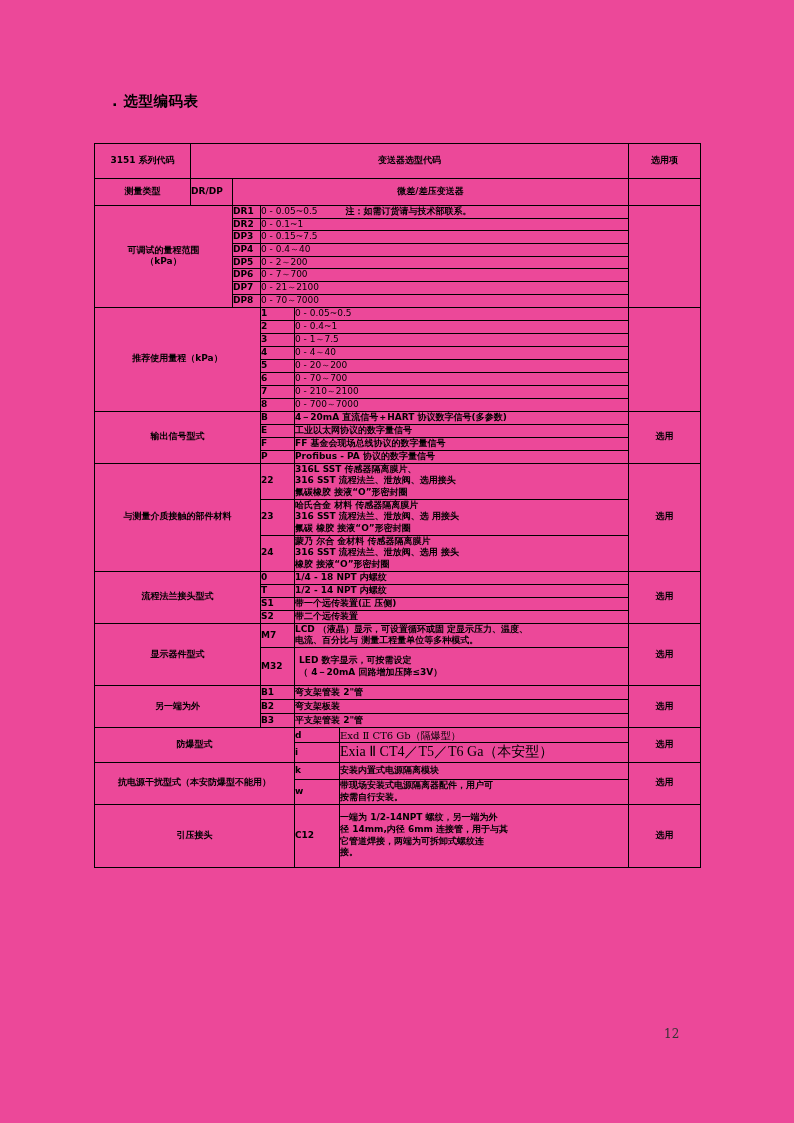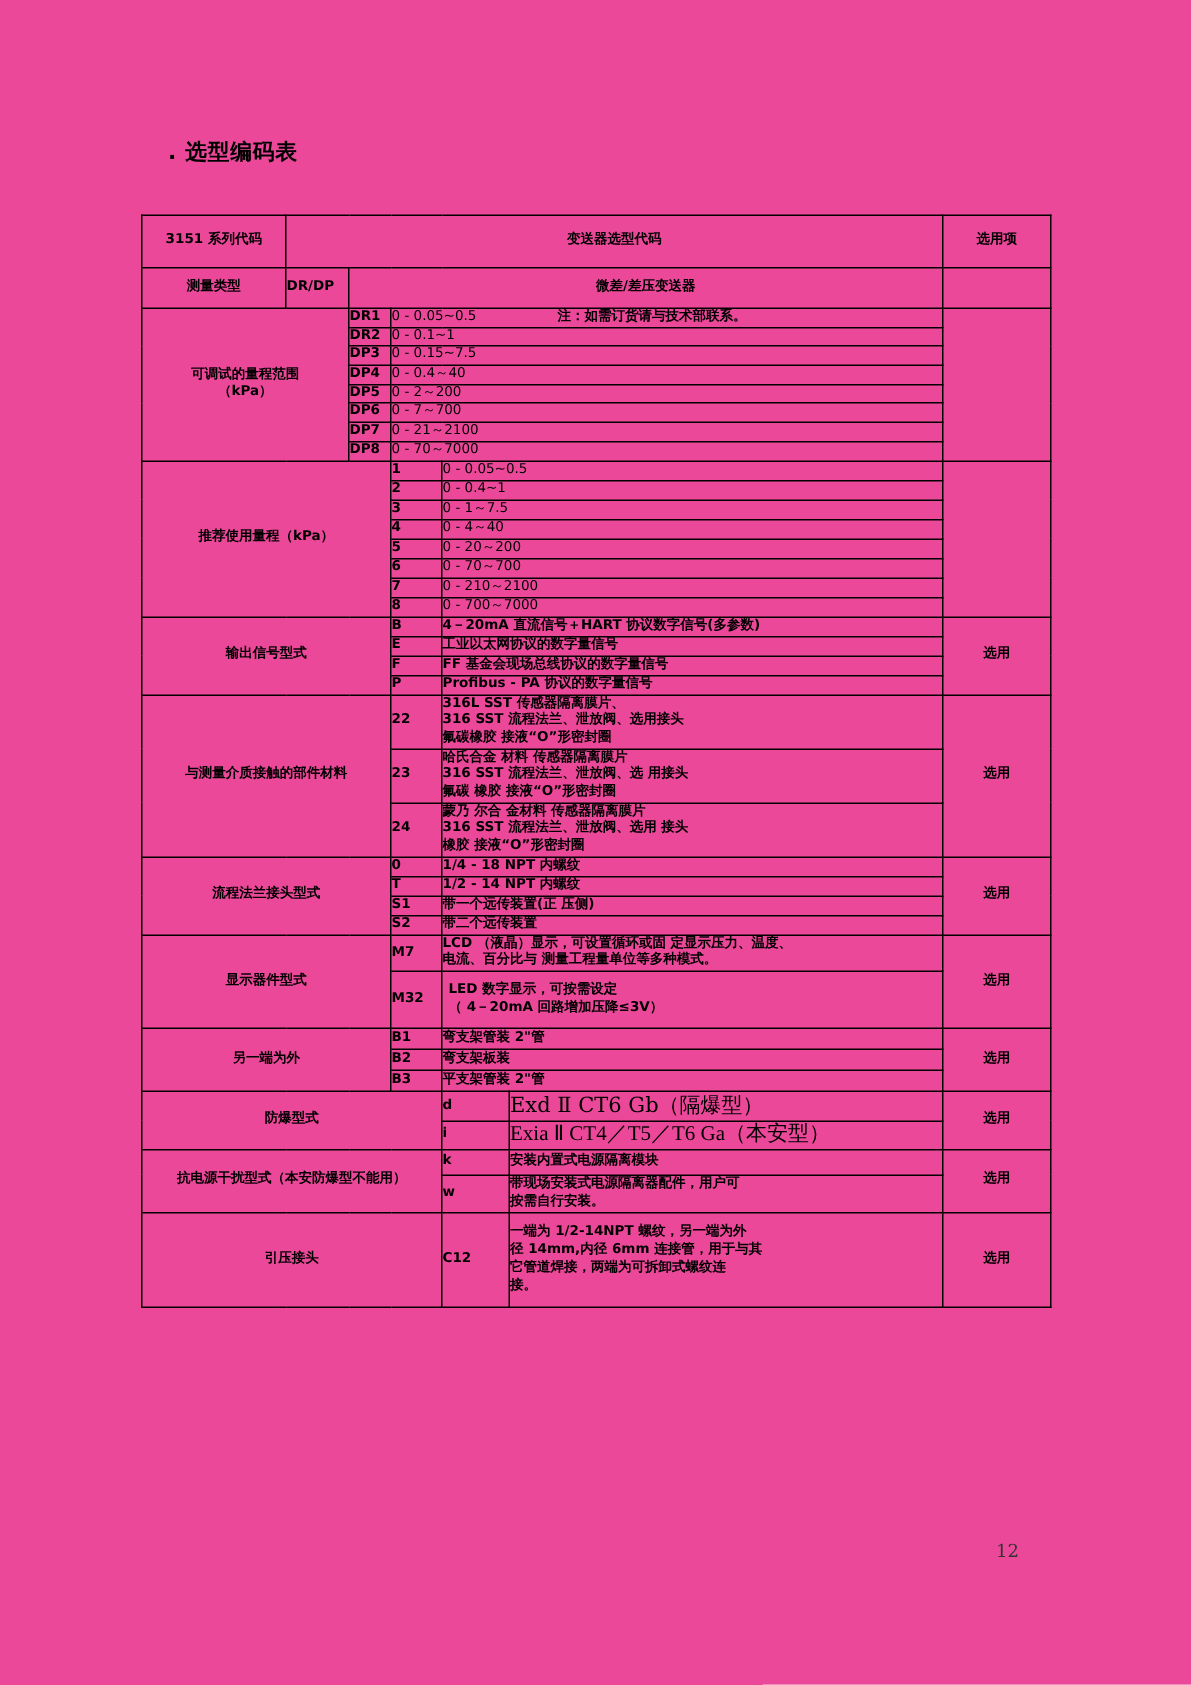--- a/index.html
+++ b/index.html
@@ -89,7 +89,7 @@
 
   .note-inline {
     display: inline-block;
-    margin-left: 54px;
+    margin-left: 28px;
     font-weight: bold;
   }
 

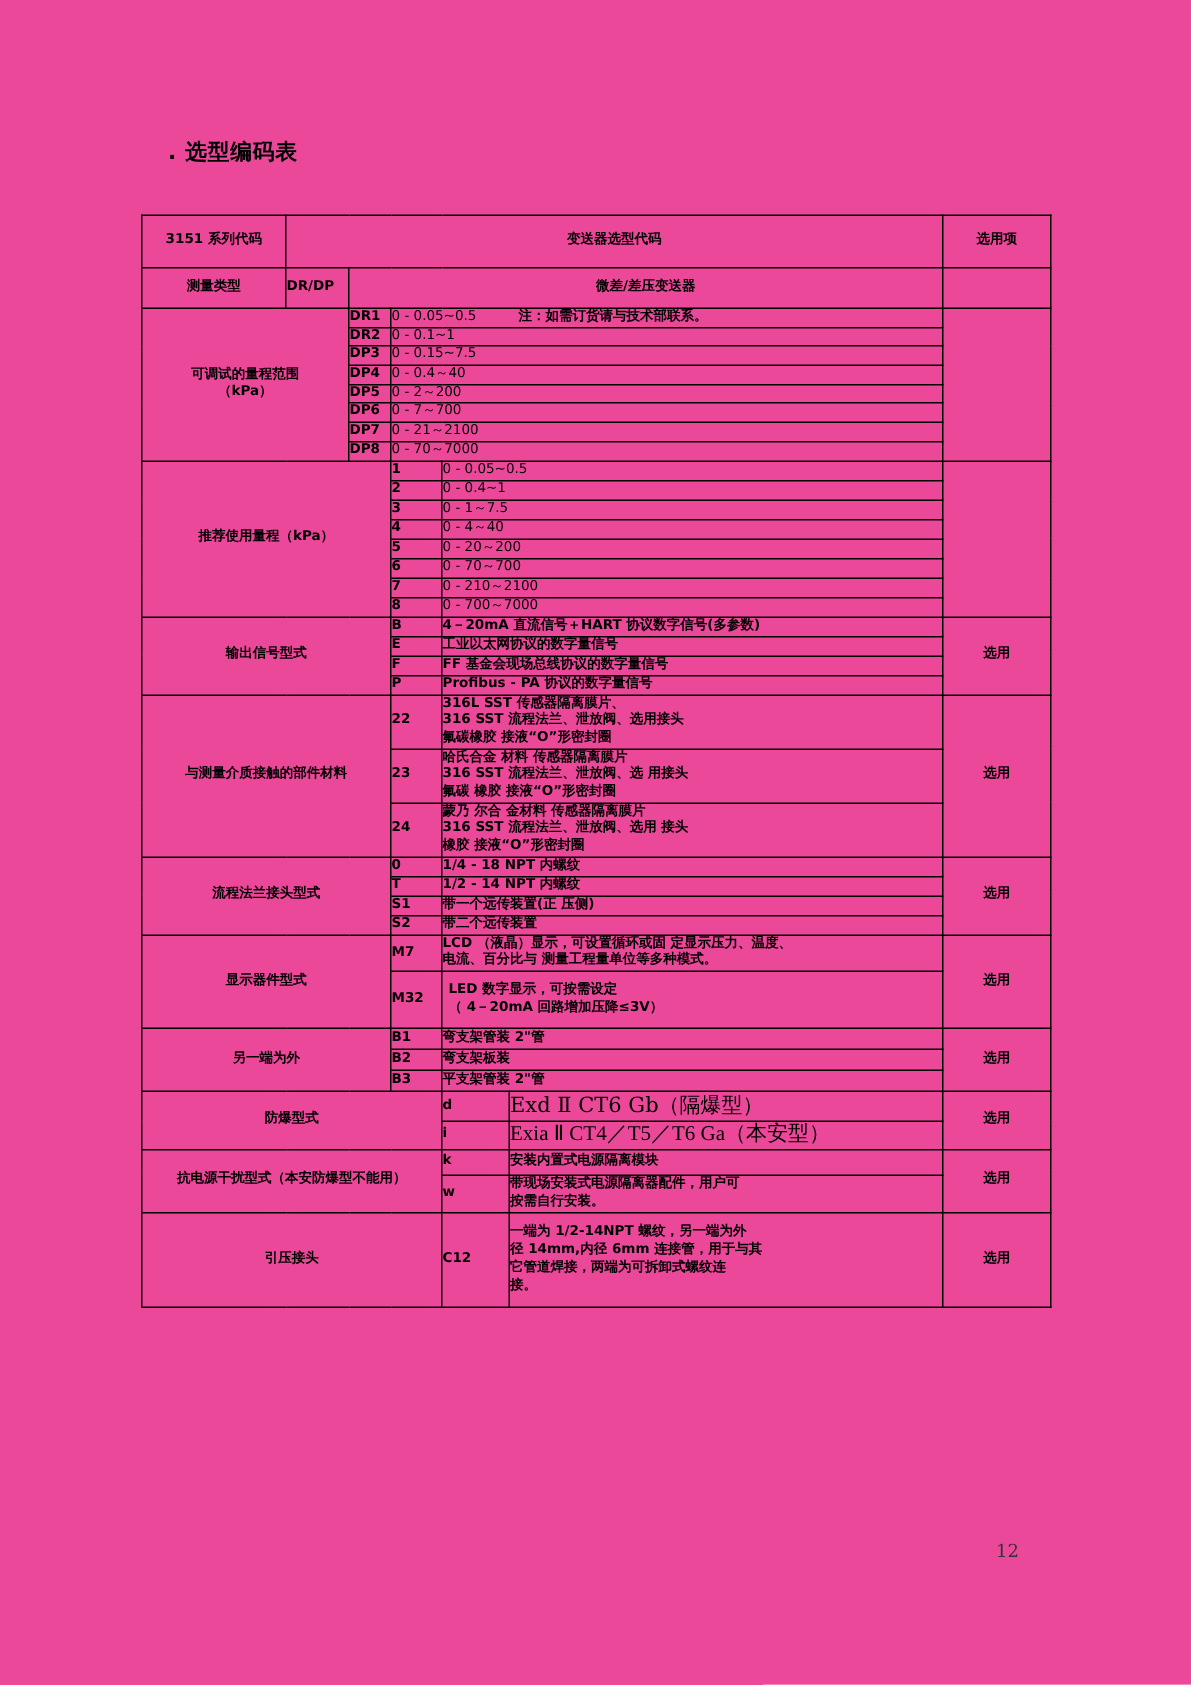--- a/index.html
+++ b/index.html
@@ -317,7 +317,7 @@
       <tr>
         <td class="lbl-c" rowspan="2" colspan="4">防爆型式</td>
         <td class="code" style="height:14px">d</td>
-        <td class="desc" style="font-family:'DejaVu Serif','Liberation Serif',serif;font-size:14px">Exd Ⅱ CT6   Gb（隔爆型）</td>
+        <td class="desc" style="font-family:'DejaVu Serif','Liberation Serif',serif;font-size:10px">Exd Ⅱ CT6   Gb（隔爆型）</td>
         <td class="opt" rowspan="2">选用</td>
       </tr>
       <tr>

